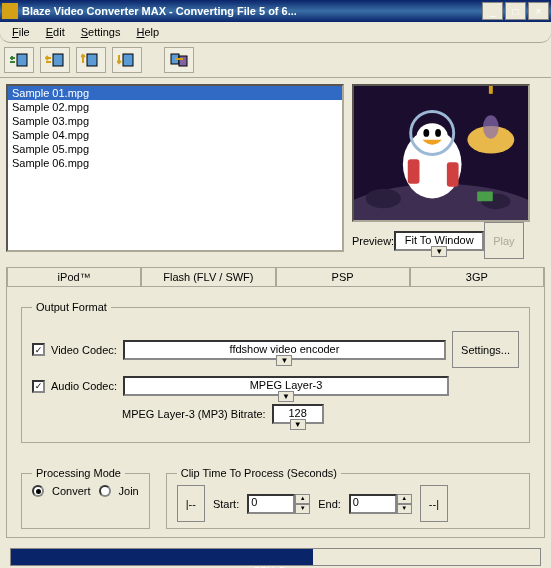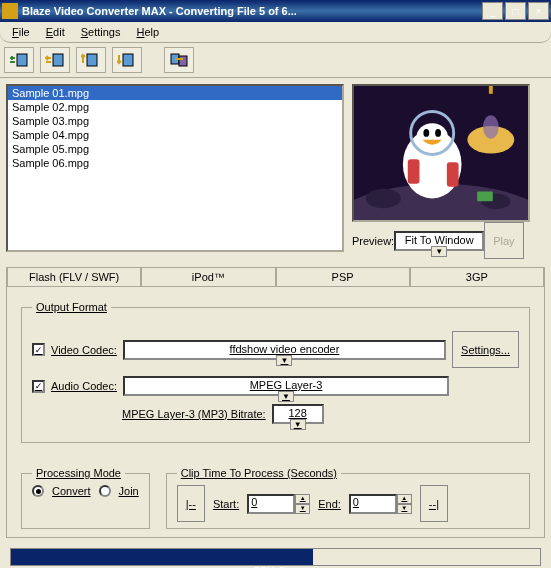--- a/index.html
+++ b/index.html
@@ -149,8 +149,8 @@
 
   <div class="tabs-panel">
     <div class="tab-row" id="tab-row1">
+        <div class="tab">iPod™</div>
         <div class="tab">Flash (FLV / SWF)</div>
-        <div class="tab">iPod™</div>
         <div class="tab">PSP</div>
         <div class="tab">3GP</div>
       </div>

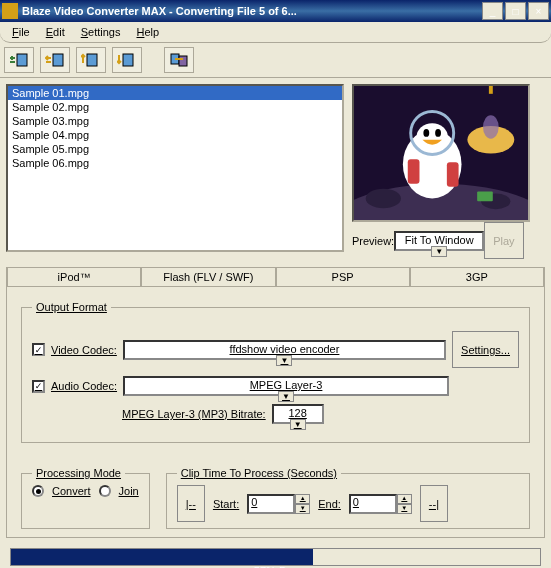--- a/index.html
+++ b/index.html
@@ -33,7 +33,7 @@
 .tab { flex: 1; text-align: center; padding: 3px 0; border: 1px solid #ACA899; background: #ECE9D8; cursor: default; font-size: 11px; }
 .tab.active { border-bottom: 1px solid #ECE9D8; font-weight: bold; }
 .tab-content { padding: 10px 14px; }
-.fieldset { border: 1px solid #ACA899; padding: 10px; margin-top: 4px; text-decoration: underline; }
+.fieldset { border: 1px solid #ACA899; padding: 10px; margin-top: 4px; }
 .fieldset-legend { padding: 0 4px; font-size: 11px; }
 .form-row { display: flex; align-items: center; gap: 6px; margin: 8px 0; }
 .checkbox { width: 13px; height: 13px; border: 2px inset #888; background: white; display: flex; align-items: center; justify-content: center; font-size: 9px; }

